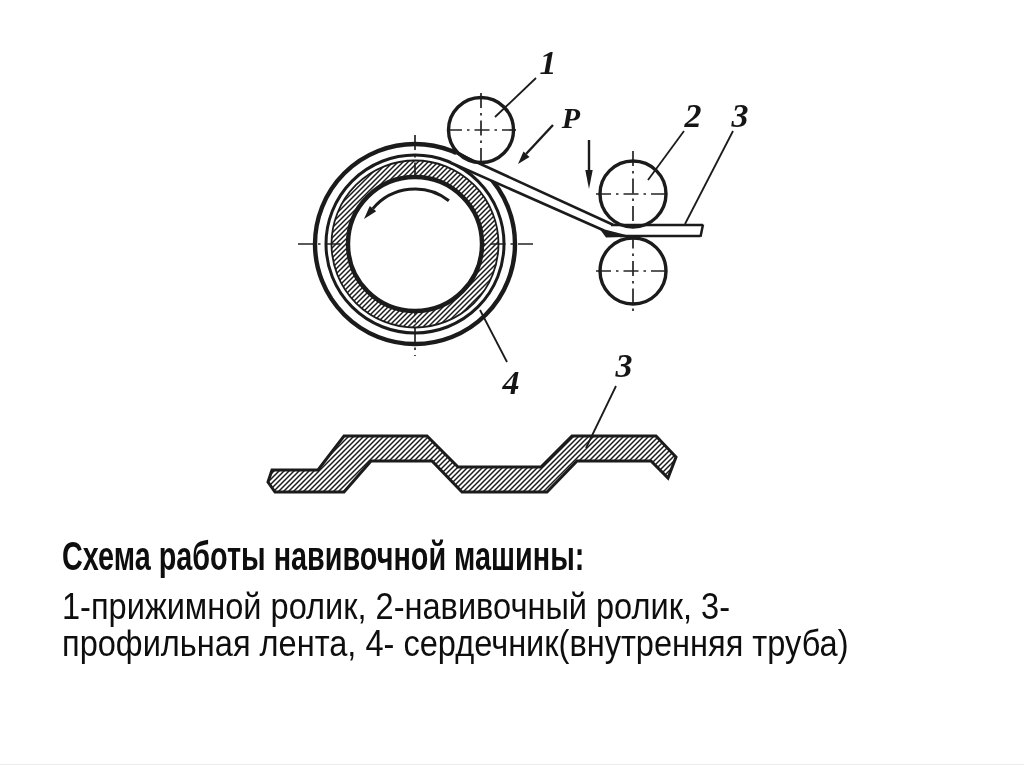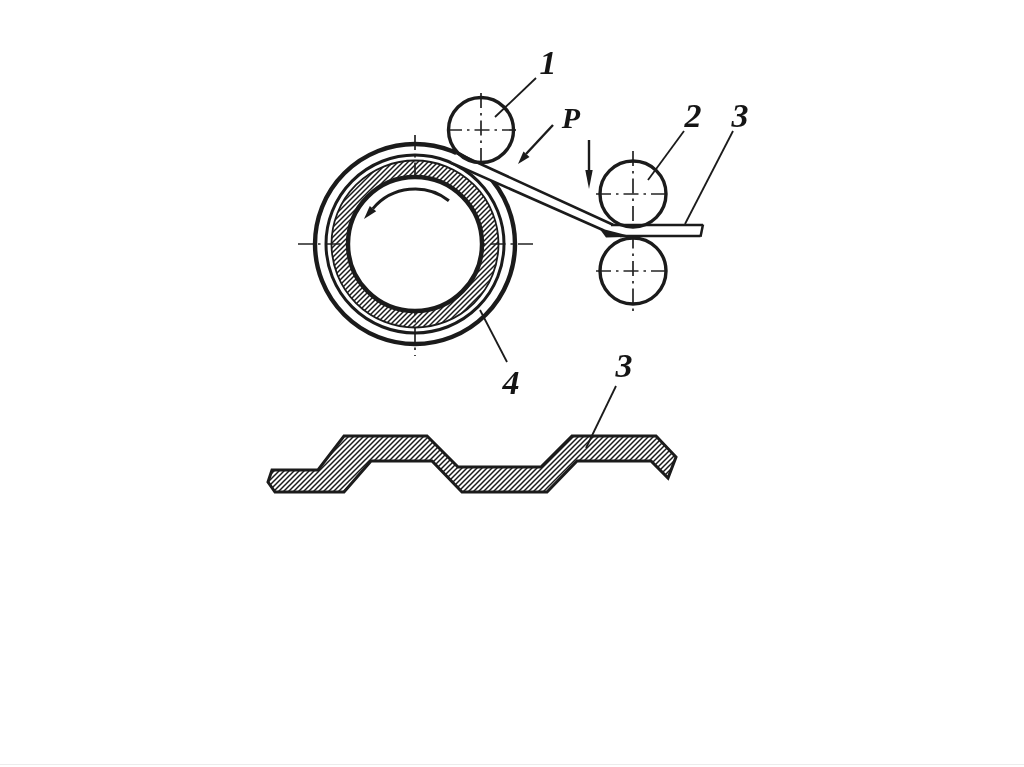--- a/index.html
+++ b/index.html
@@ -99,6 +99,13 @@
     </g>
   </svg>
 
+  <div class="caption">
+    <div class="caption-title">Схема работы навивочной машины:</div>
+    <div class="caption-body">
+      <div>1-прижимной ролик, 2-навивочный ролик, 3-</div>
+      <div>профильная лента, 4- сердечник(внутренняя труба)</div>
+    </div>
+  </div>
 
   <div class="bottom-line" style="background: rgb(236, 236, 236);"></div>
 </div>

